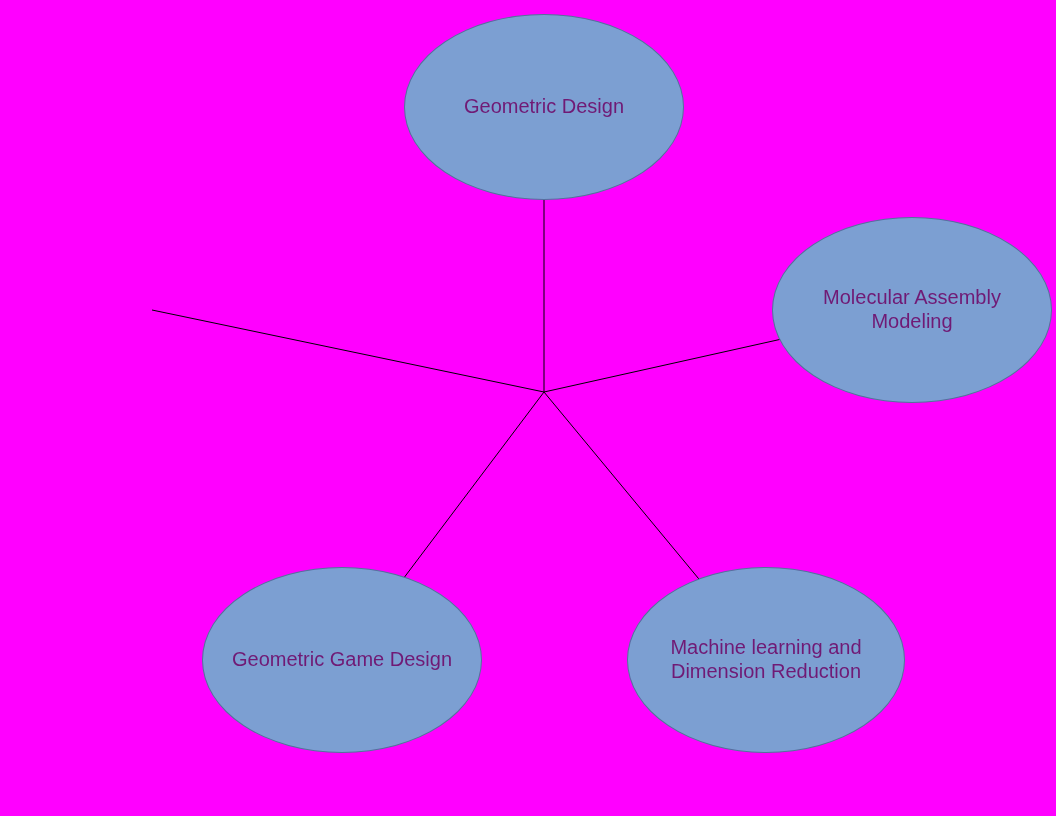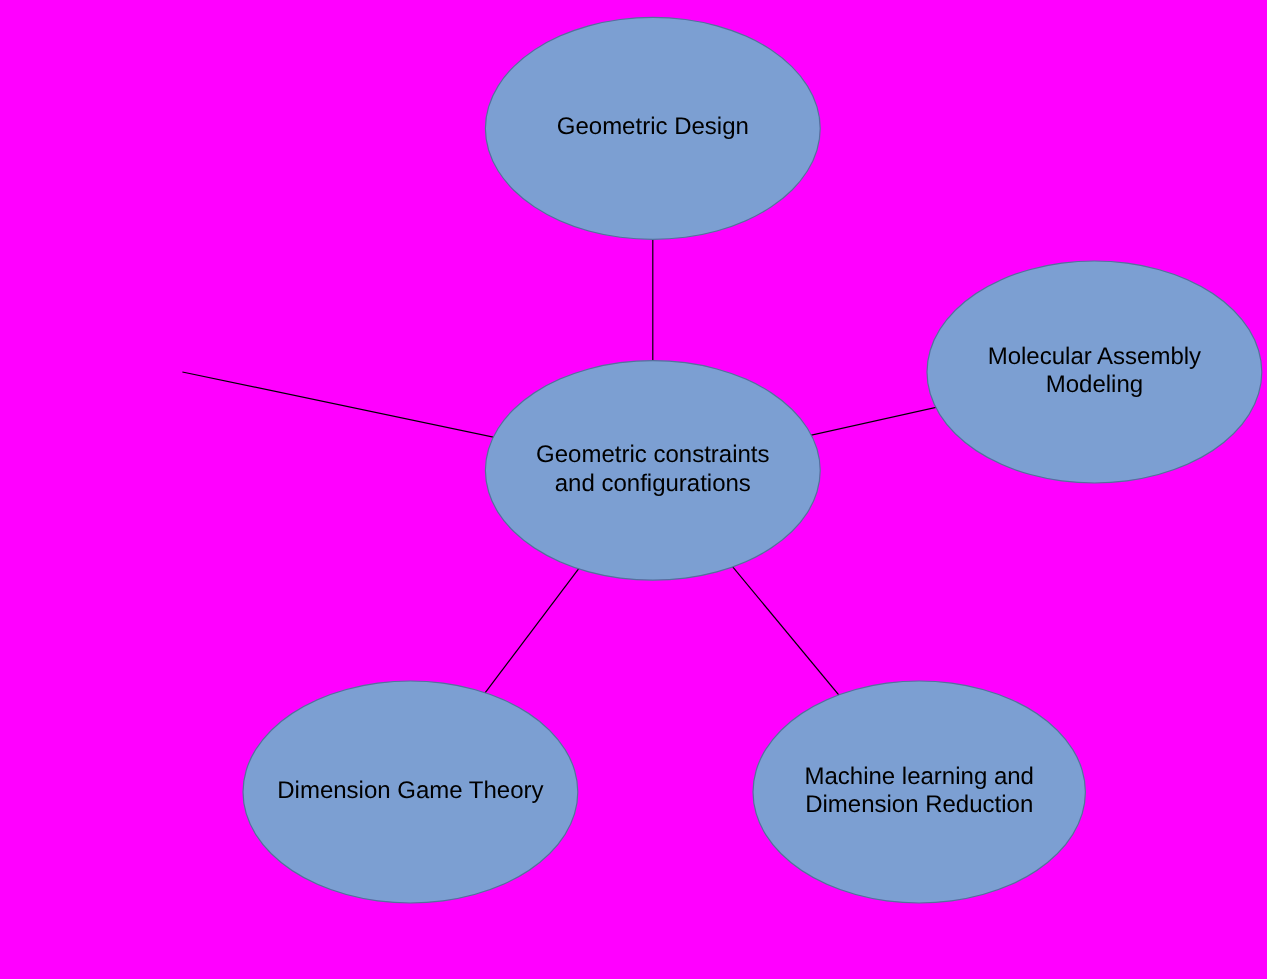--- a/index.html
+++ b/index.html
@@ -33,7 +33,7 @@
     border: 1px solid #54719c;
     box-sizing: border-box;
     text-align: center;
-    color: #000000;
+    color: #701a75;
     font-size: 20px;
     line-height: 1.18;
     cursor: default;

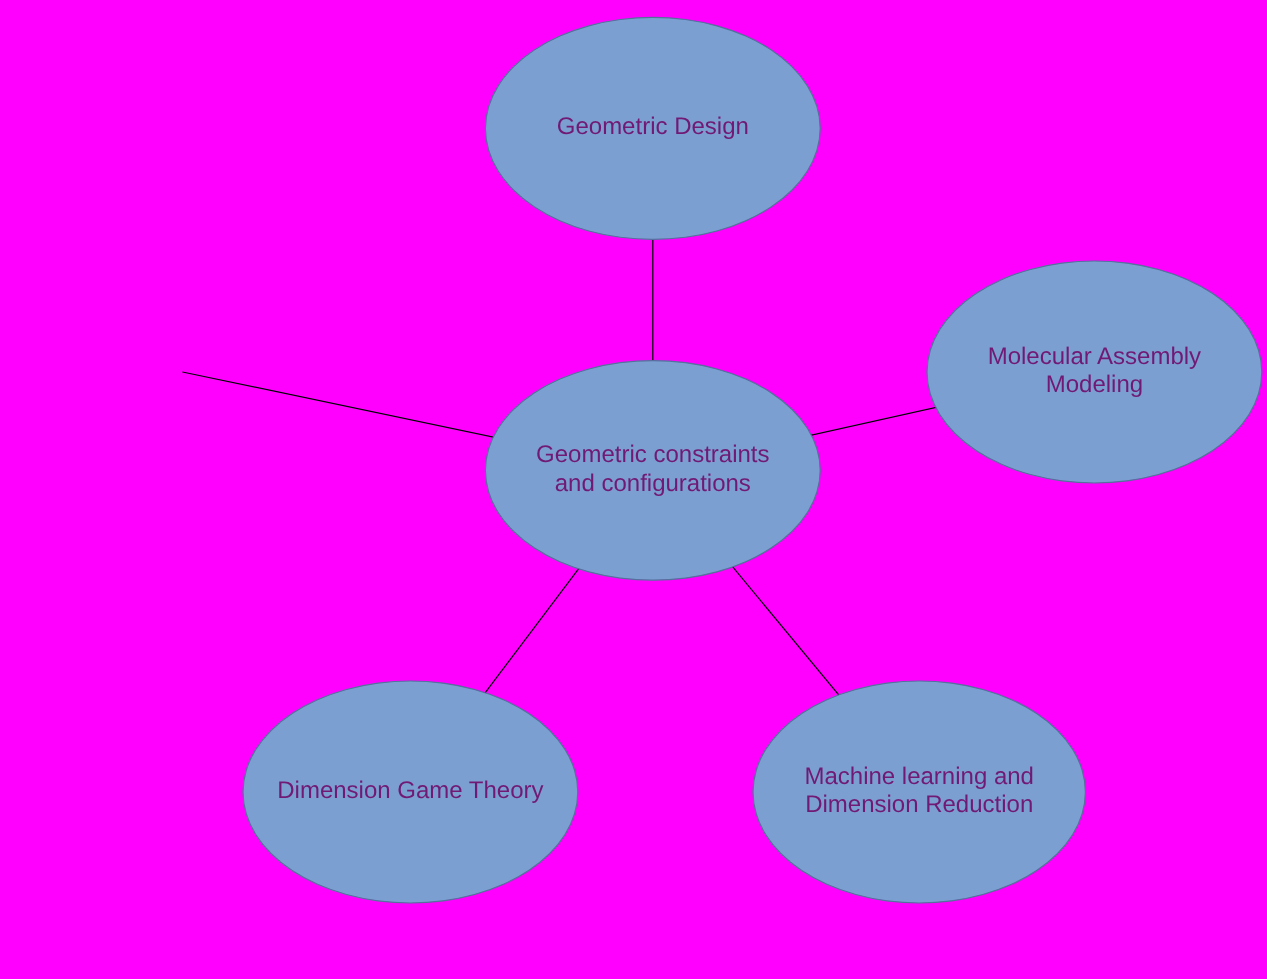--- a/index.html
+++ b/index.html
@@ -74,9 +74,6 @@
     <span class="label">Molecular Assembly Modeling</span>
   </div>
 
-  <div id="node-center" class="node">
-    <span class="label">Geometric constraints and configurations</span>
-  </div>
 
   <div id="node-bottom-left" class="node">
     <span class="label">Dimension Game Theory</span>

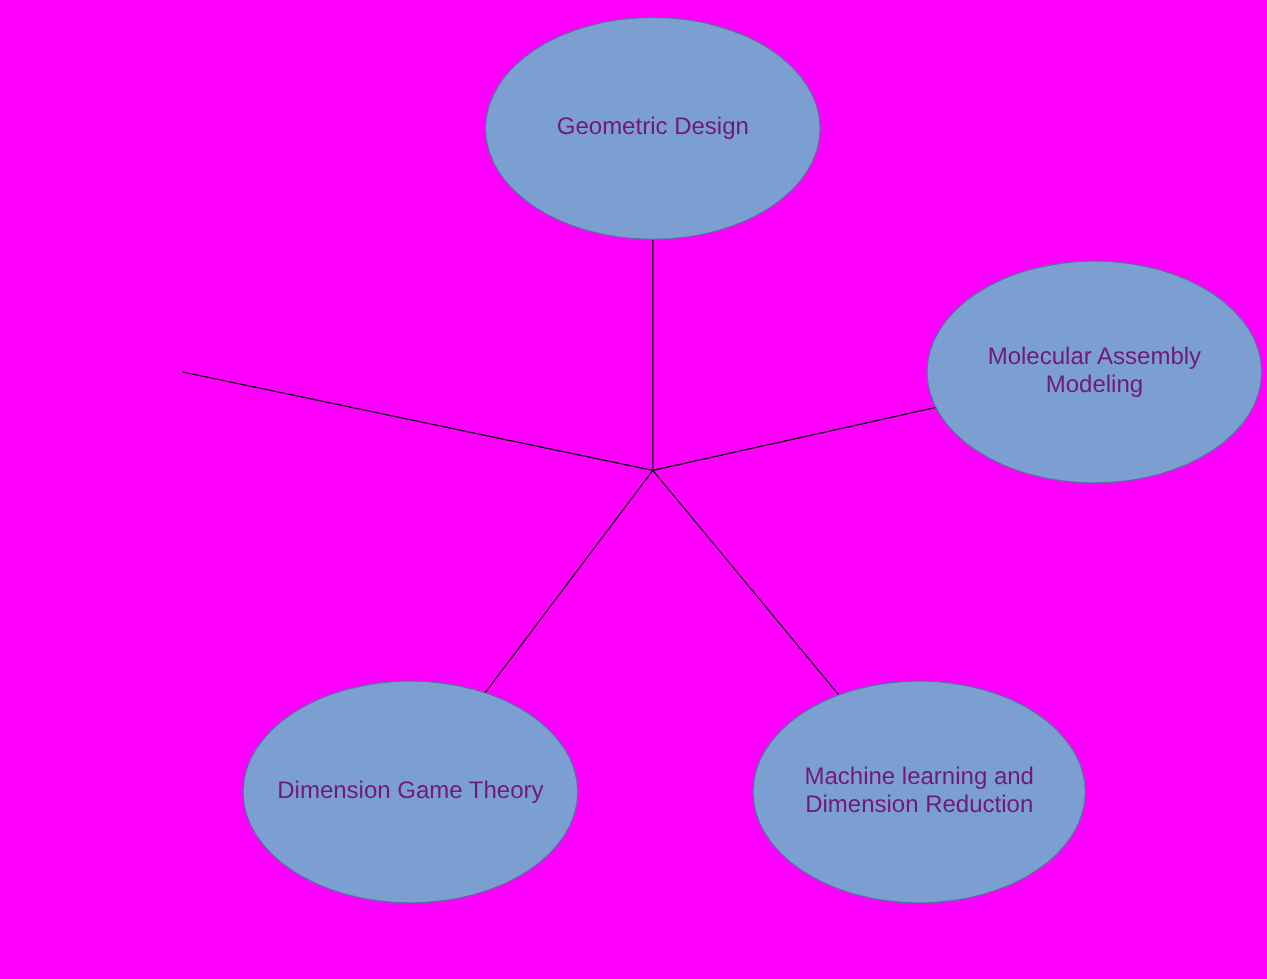--- a/index.html
+++ b/index.html
@@ -76,7 +76,7 @@
 
 
   <div id="node-bottom-left" class="node">
-    <span class="label">Dimension Game Theory</span>
+    <span class="label">Geometric Game Design</span>
   </div>
 
   <div id="node-bottom-right" class="node">

